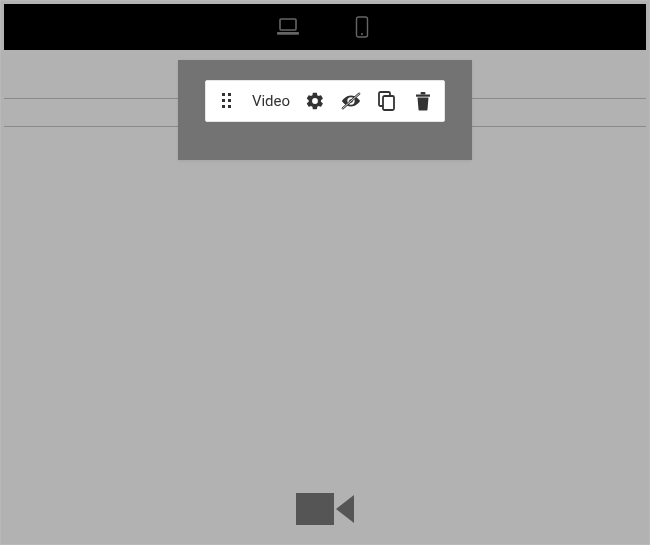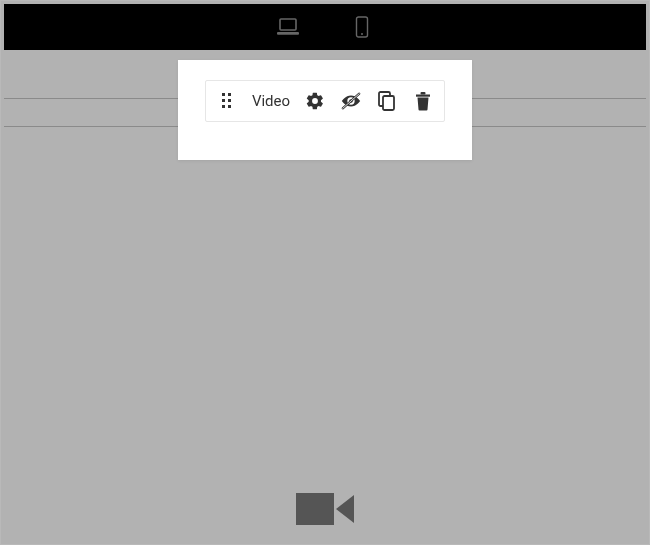--- a/index.html
+++ b/index.html
@@ -30,7 +30,7 @@
   .toolbar-wrap {
     position: absolute; top: 10px; left: 50%; transform: translateX(-50%);
     width: 294px; height: 100px;
-    background: #ffffff;
+    background: #737373;
     border-radius: 0;
     box-shadow: 0 1px 3px rgba(0,0,0,0.08);
     display: flex; align-items: flex-start; justify-content: center;

